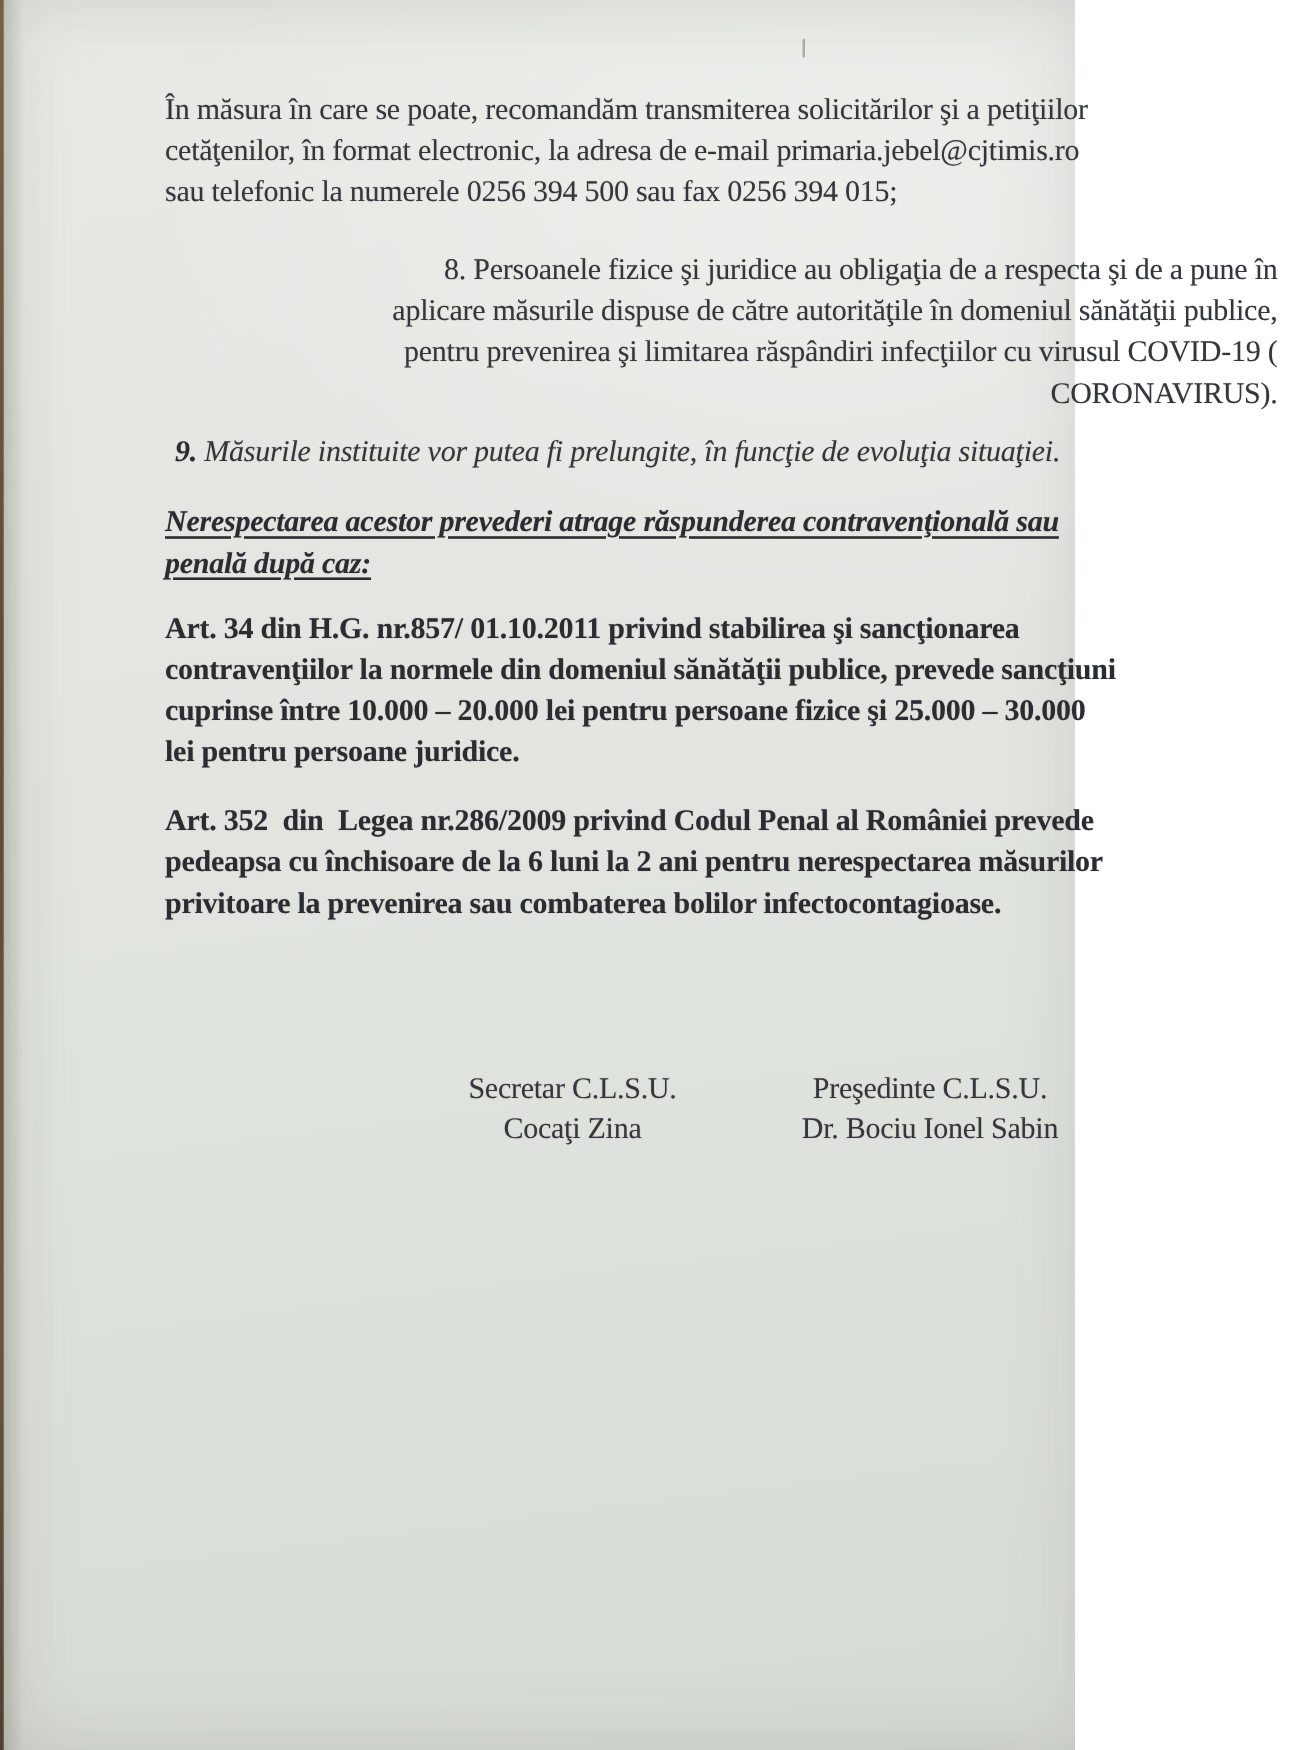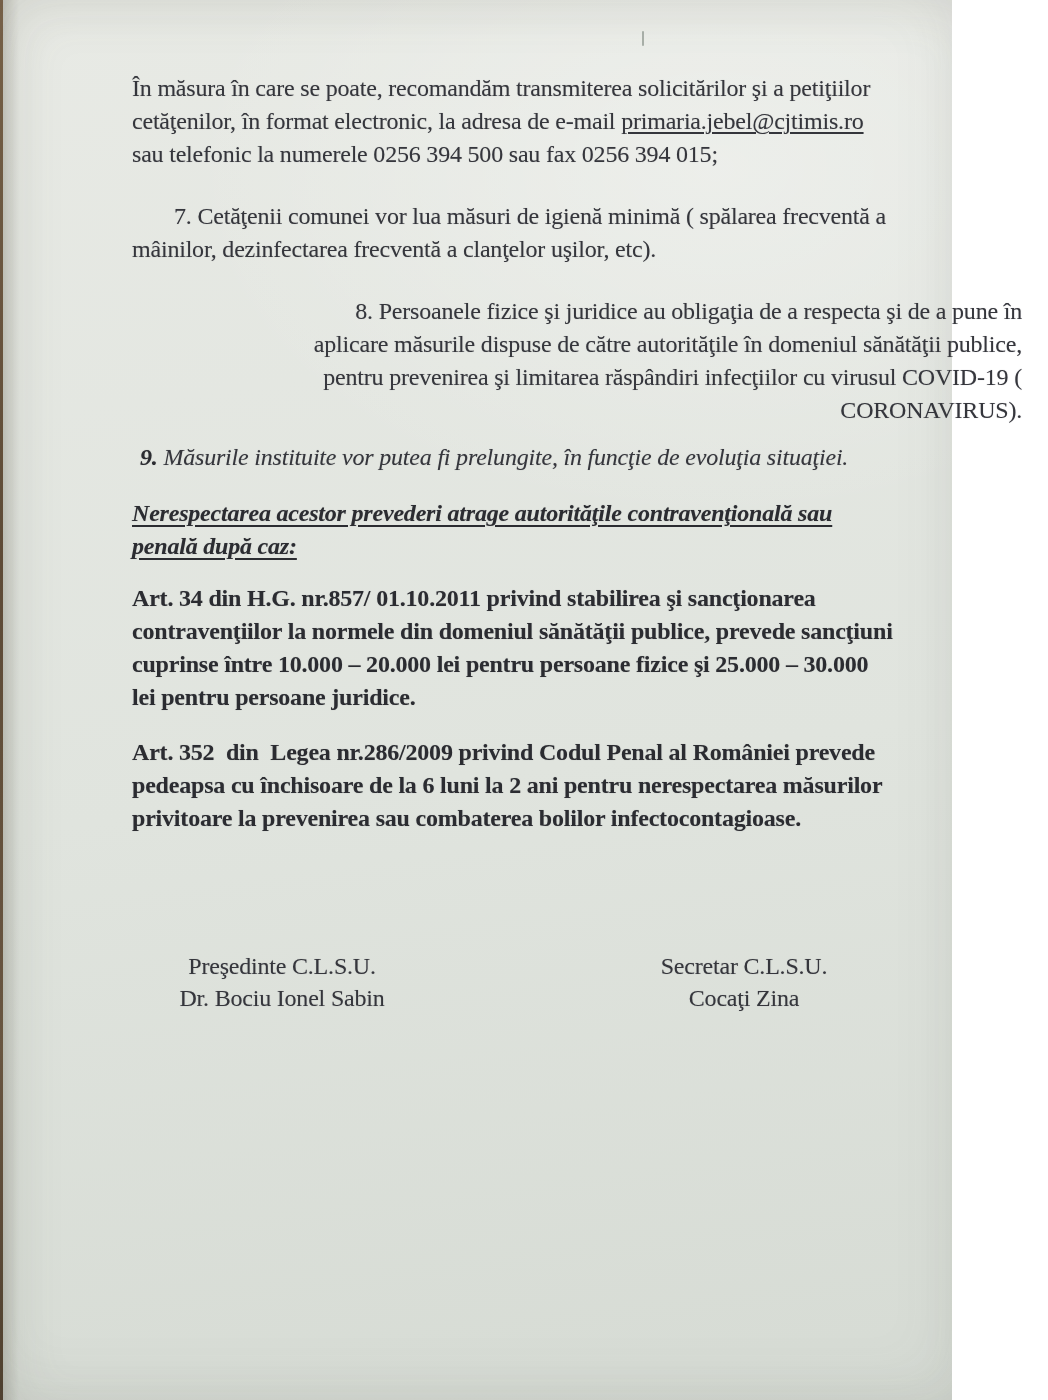--- a/index.html
+++ b/index.html
@@ -12,7 +12,7 @@
   }
   .page {
     position: relative;
-    width: 952px;
+    width: 860px;
     height: 1400px;
     background:
       radial-gradient(ellipse 900px 600px at 75% 12%, rgba(255,255,255,0.28), rgba(255,255,255,0) 60%),

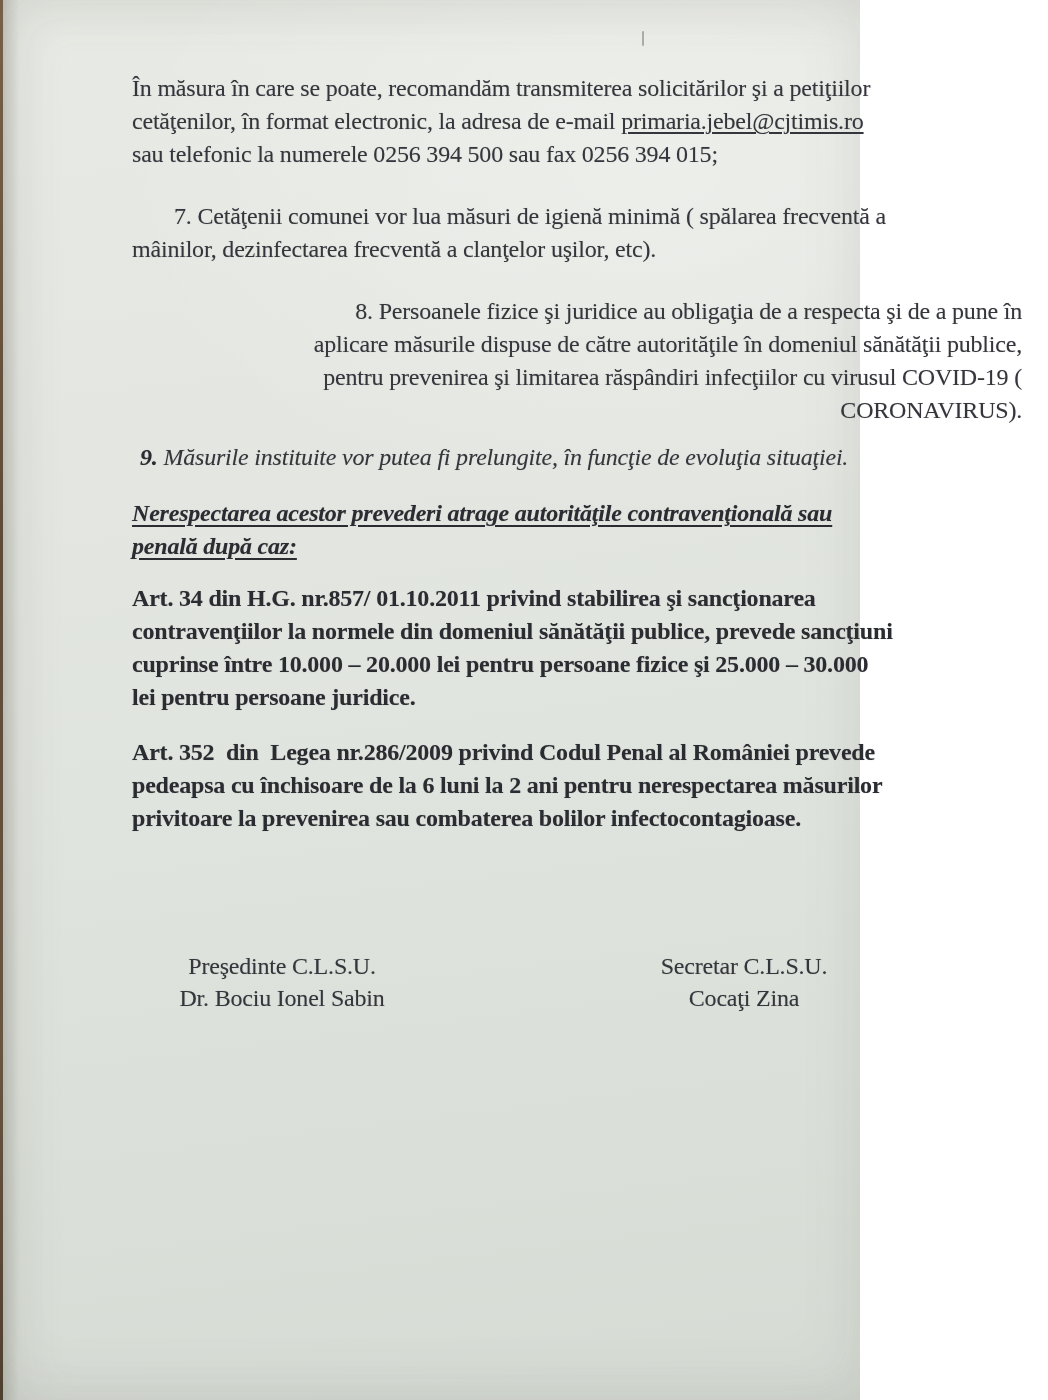--- a/index.html
+++ b/index.html
@@ -68,7 +68,6 @@
     text-underline-offset: 4px;
   }
   .email-link {
-    text-decoration: underline;
     text-decoration-thickness: 1.5px;
     text-underline-offset: 3px;
     text-align: right;

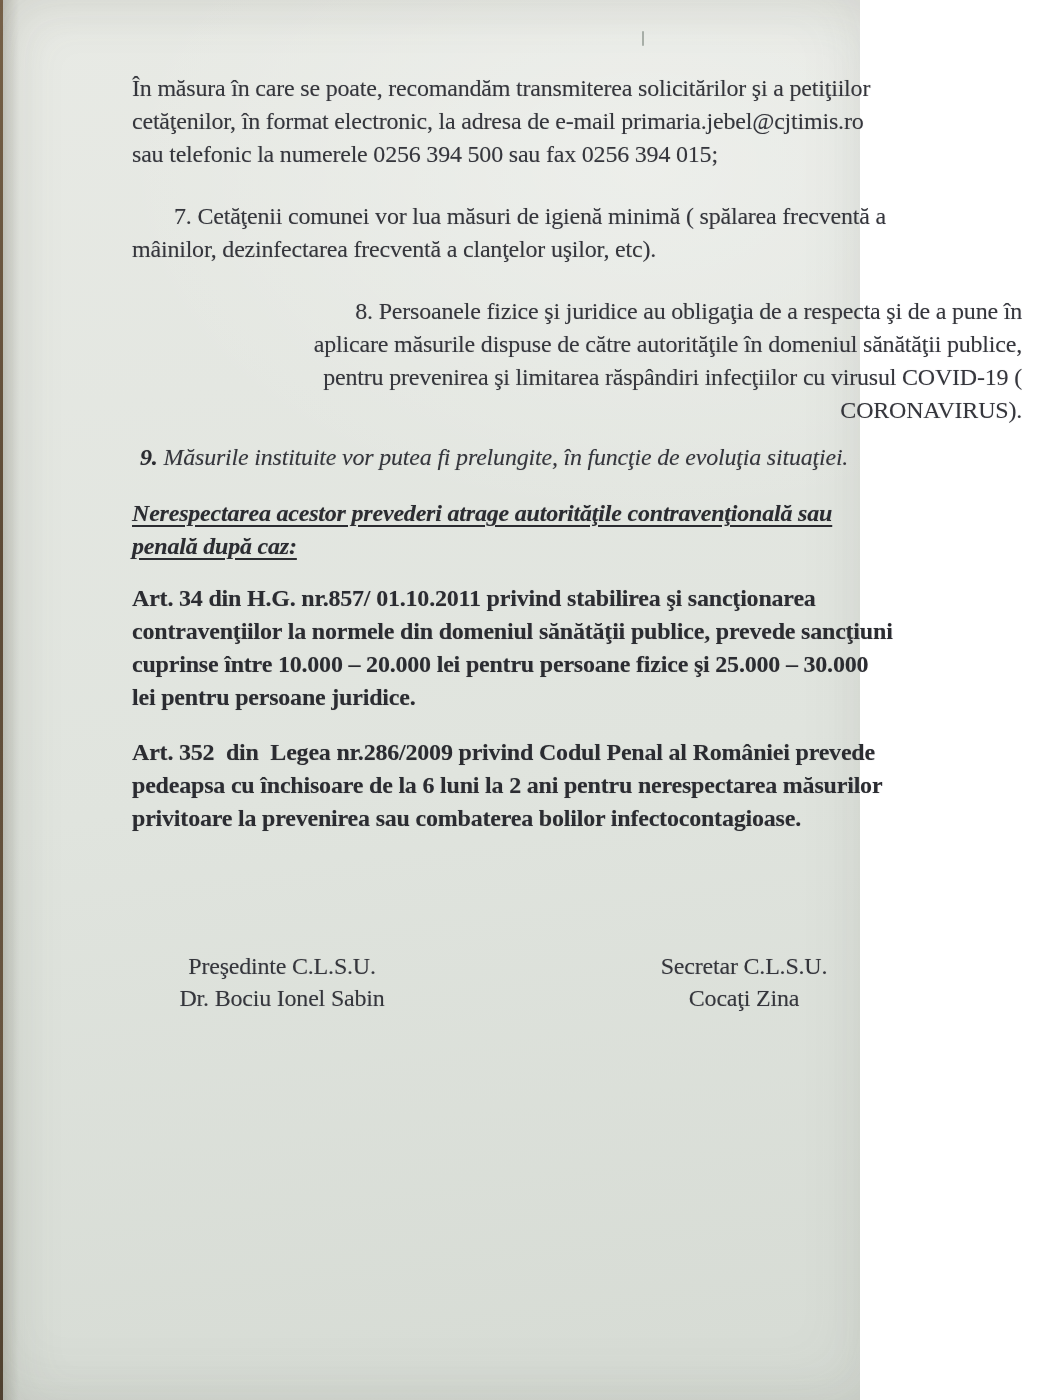--- a/index.html
+++ b/index.html
@@ -97,8 +97,6 @@
 cetăţenilor, în format electronic, la adresa de e-mail </span><span class="email-link">primaria.jebel@cjtimis.ro</span><span>
 sau telefonic la numerele 0256 394 500 sau fax 0256 394 015;</span></p>
 
-    <p class="p-item7">7. Cetăţenii comunei vor lua măsuri de igienă minimă ( spălarea frecventă a
-mâinilor, dezinfectarea frecventă a clanţelor uşilor, etc).</p>
 
     <p class="p-item8">8. Persoanele fizice şi juridice au obligaţia de a respecta şi de a pune în
 aplicare măsurile dispuse de către autorităţile în domeniul sănătăţii publice,

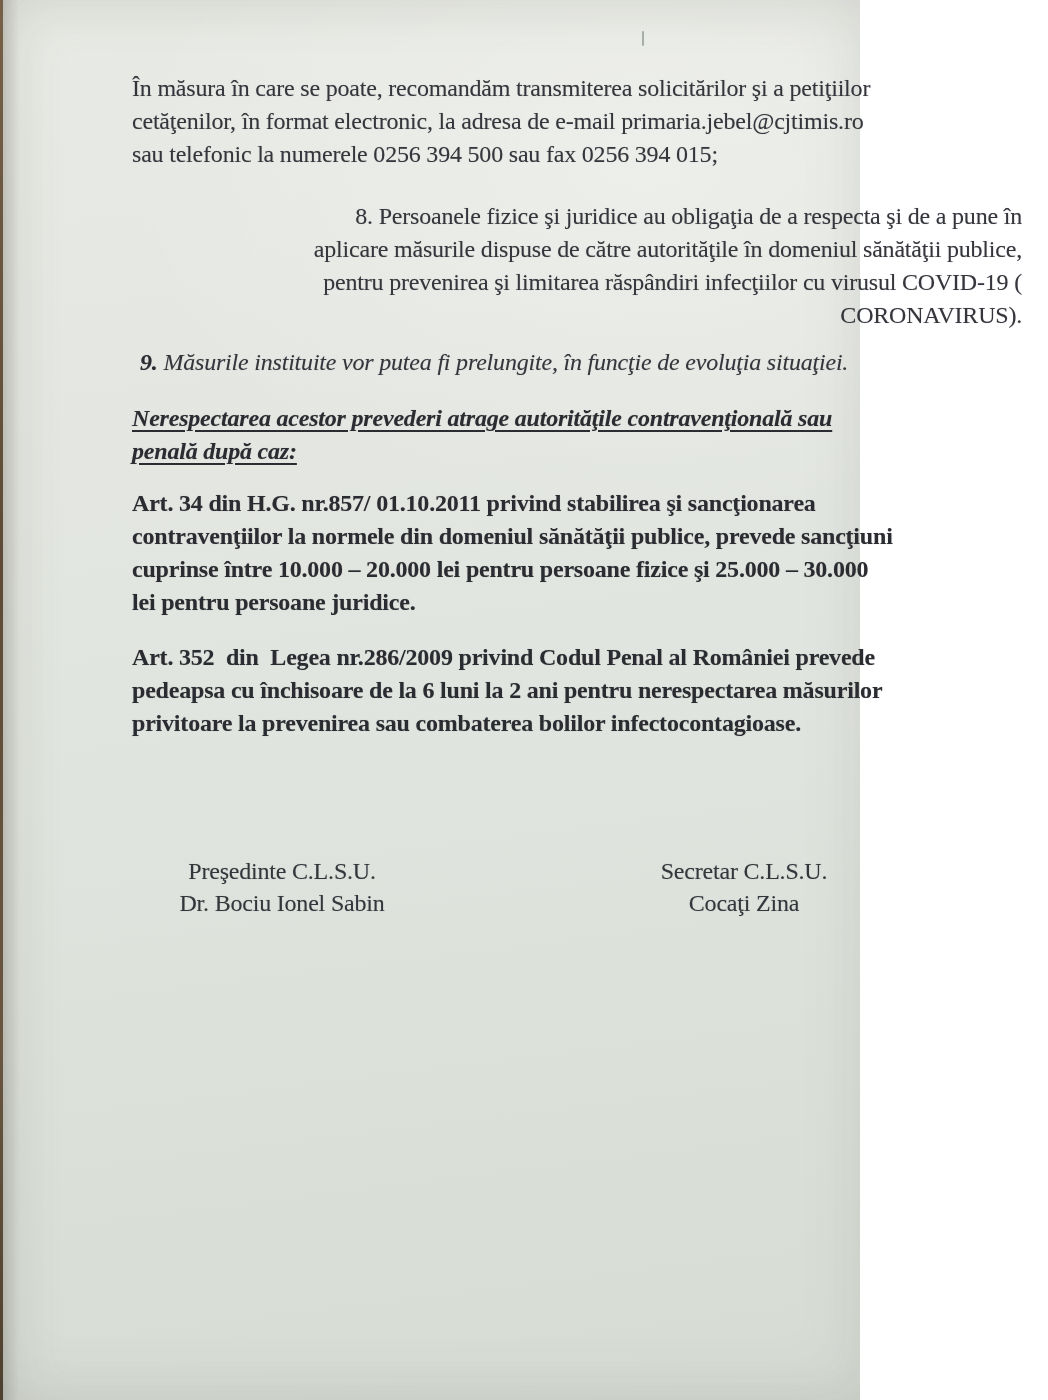--- a/index.html
+++ b/index.html
@@ -105,7 +105,7 @@
 
     <p class="p-item9"><span class="bold">9.</span><span> Măsurile instituite vor putea fi prelungite, în funcţie de evoluţia situaţiei.</span></p>
 
-    <p class="p-warning"><span class="warning-text">Nerespectarea acestor prevederi atrage autorităţile contravenţională sau
+    <p class="p-warning"><span class="warning-text">Nerespectarea acestor prevederi atrage răspunderea contravenţională sau
 penală după caz:</span></p>
 
     <p class="p-art34 bold">Art. 34 din H.G. nr.857/ 01.10.2011 privind stabilirea şi sancţionarea

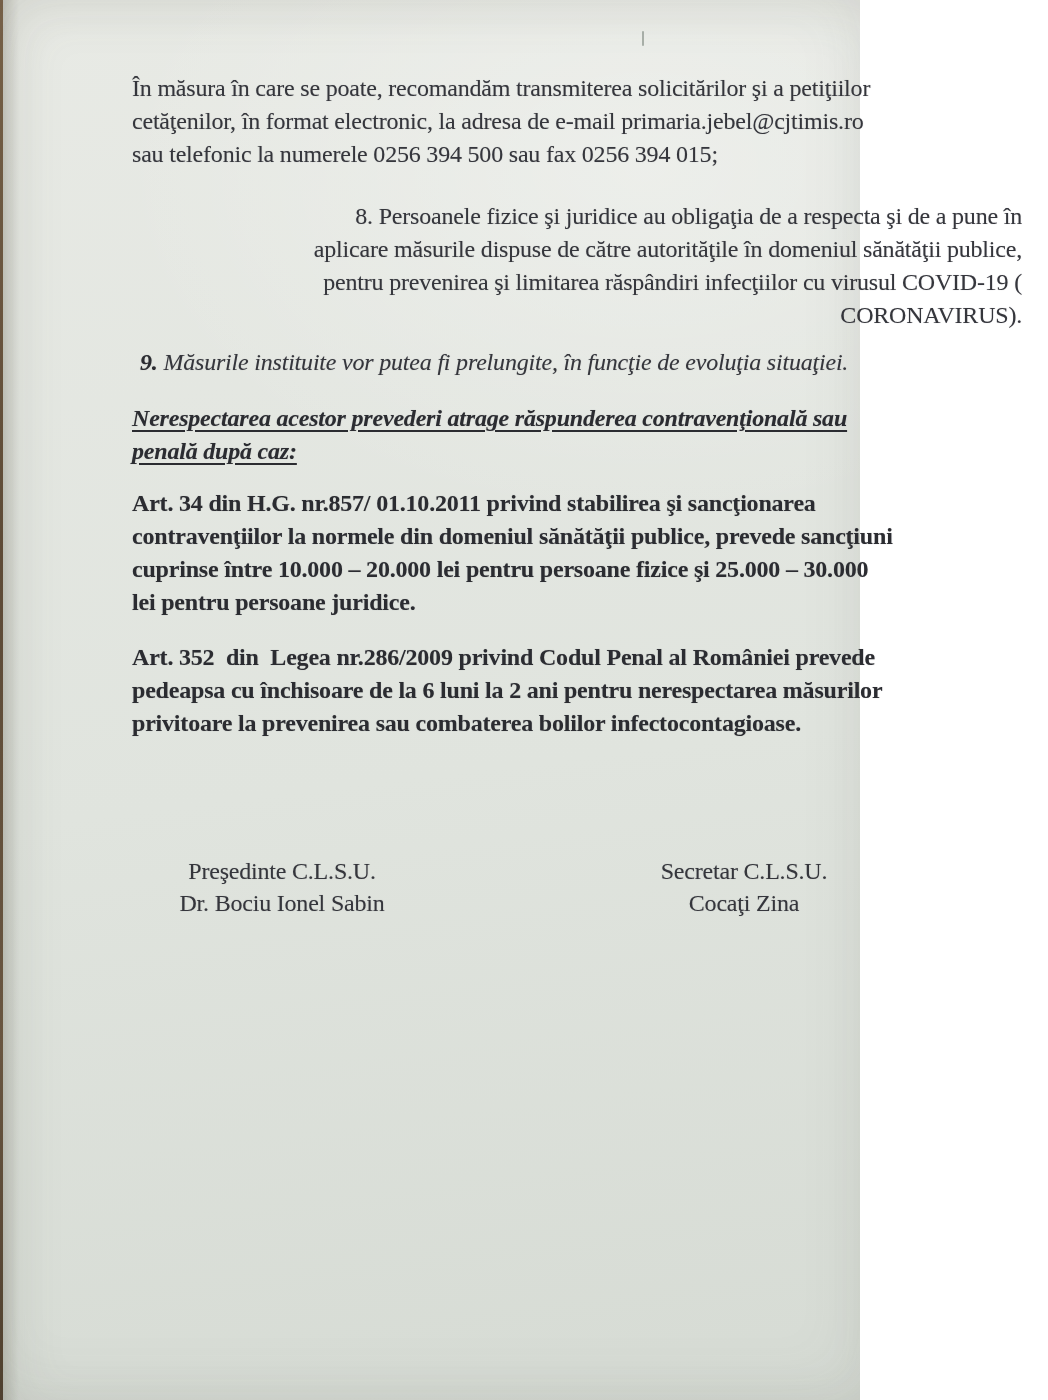--- a/index.html
+++ b/index.html
@@ -118,13 +118,13 @@
 privitoare la prevenirea sau combaterea bolilor infectocontagioase.</p>
 
     <div class="signatures">
+      <div class="sig-block sig-right">
+        <div class="sig-title">Secretar C.L.S.U.</div>
+        <div class="sig-name">Cocaţi Zina</div>
+      </div>
       <div class="sig-block sig-left">
         <div class="sig-title">Preşedinte C.L.S.U.</div>
         <div class="sig-name">Dr. Bociu Ionel Sabin</div>
-      </div>
-      <div class="sig-block sig-right">
-        <div class="sig-title">Secretar C.L.S.U.</div>
-        <div class="sig-name">Cocaţi Zina</div>
       </div>
     </div>
 

